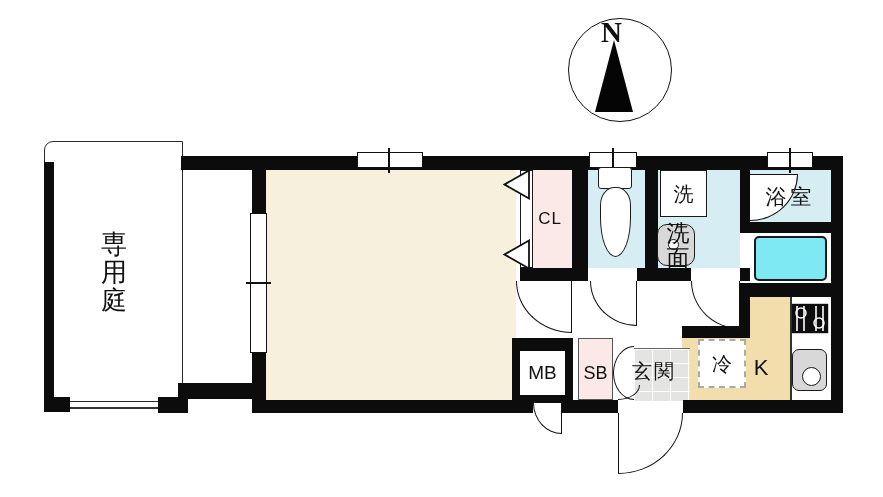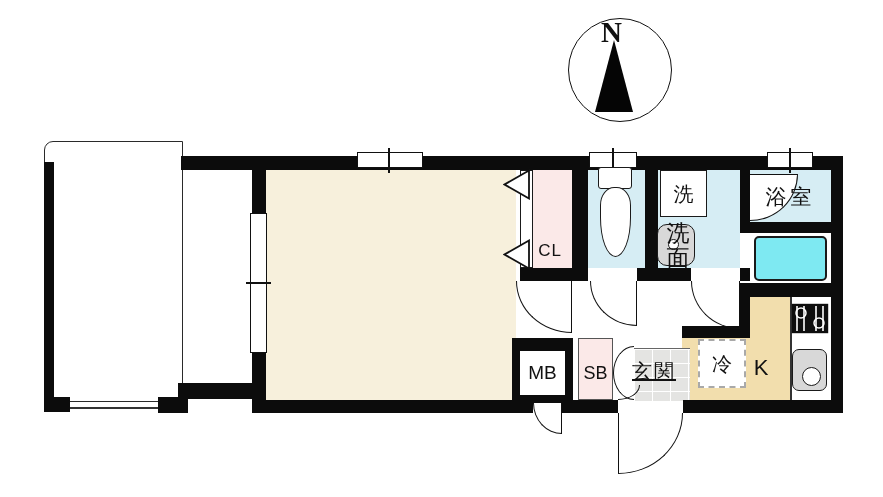--- a/index.html
+++ b/index.html
@@ -125,7 +125,7 @@
   <div class="arc" style="left:613px;top:346px;width:21px;height:27px;border-left:1.5px solid #111;border-top:1.5px solid #111;border-top-left-radius:100% 100%;"></div>
   <div class="arc" style="left:613px;top:373px;width:21px;height:27px;border-left:1.5px solid #111;border-bottom:1.5px solid #111;border-bottom-left-radius:100% 100%;"></div>
 
-  <div class="lbl ctr" style="left:528px;top:208px;width:44px;height:22px;font-size:17px;letter-spacing:1px;margin-top:32px;">CL</div>
+  <div class="lbl ctr" style="left:528px;top:208px;width:44px;height:22px;font-size:17px;letter-spacing:1px;">CL</div>
   <div class="vlbl" style="left:666px;top:221px;width:24px;font-size:23px;">洗面</div>
   <div class="lbl ctr" style="left:750px;top:184px;width:81px;height:26px;font-size:21px;letter-spacing:4px;text-align:right;">浴室</div>
   <div class="lbl ctr" style="left:624px;top:358px;width:60px;height:26px;font-size:20px;letter-spacing:2px;text-decoration:underline;">玄関</div>

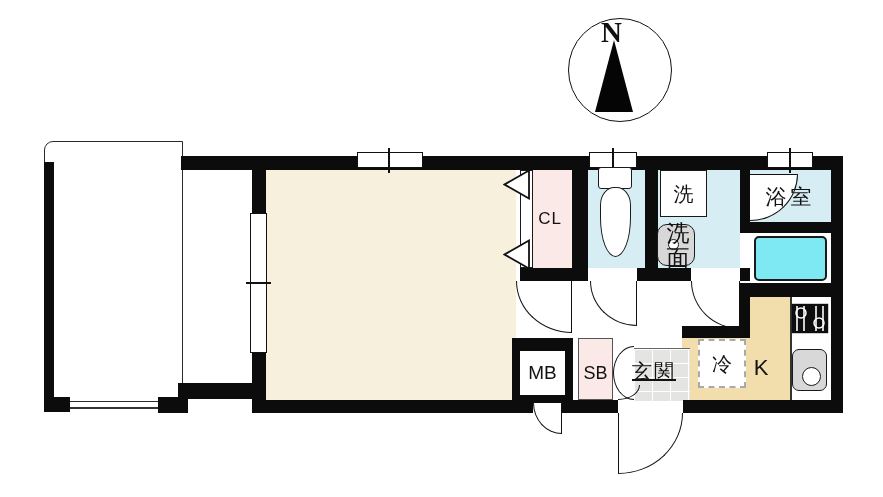--- a/index.html
+++ b/index.html
@@ -125,6 +125,7 @@
   <div class="arc" style="left:613px;top:346px;width:21px;height:27px;border-left:1.5px solid #111;border-top:1.5px solid #111;border-top-left-radius:100% 100%;"></div>
   <div class="arc" style="left:613px;top:373px;width:21px;height:27px;border-left:1.5px solid #111;border-bottom:1.5px solid #111;border-bottom-left-radius:100% 100%;"></div>
 
+  <div class="vlbl" style="left:99px;top:230px;width:30px;font-size:26px;">専用庭</div>
   <div class="lbl ctr" style="left:528px;top:208px;width:44px;height:22px;font-size:17px;letter-spacing:1px;">CL</div>
   <div class="vlbl" style="left:666px;top:221px;width:24px;font-size:23px;">洗面</div>
   <div class="lbl ctr" style="left:750px;top:184px;width:81px;height:26px;font-size:21px;letter-spacing:4px;text-align:right;">浴室</div>

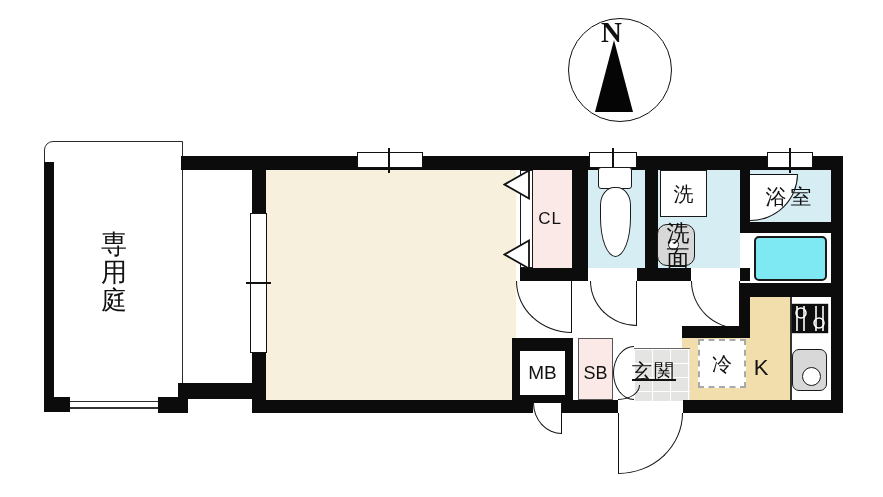--- a/index.html
+++ b/index.html
@@ -129,7 +129,7 @@
   <div class="lbl ctr" style="left:528px;top:208px;width:44px;height:22px;font-size:17px;letter-spacing:1px;">CL</div>
   <div class="vlbl" style="left:666px;top:221px;width:24px;font-size:23px;">洗面</div>
   <div class="lbl ctr" style="left:750px;top:184px;width:81px;height:26px;font-size:21px;letter-spacing:4px;text-align:right;">浴室</div>
-  <div class="lbl ctr" style="left:624px;top:358px;width:60px;height:26px;font-size:20px;letter-spacing:2px;text-decoration:underline;">玄関</div>
+  <div class="lbl ctr" style="left:624px;top:358px;width:60px;height:26px;font-size:20px;letter-spacing:2px;">玄関</div>
   <div class="lbl ctr" style="left:747px;top:355px;width:28px;height:26px;font-size:22px;">K</div>
   <div class="lbl ctr" style="left:578px;top:363px;width:35px;height:22px;font-size:18px;">SB</div>
   <div class="lbl ctr" style="left:520px;top:362px;width:45px;height:22px;font-size:19px;">MB</div>

